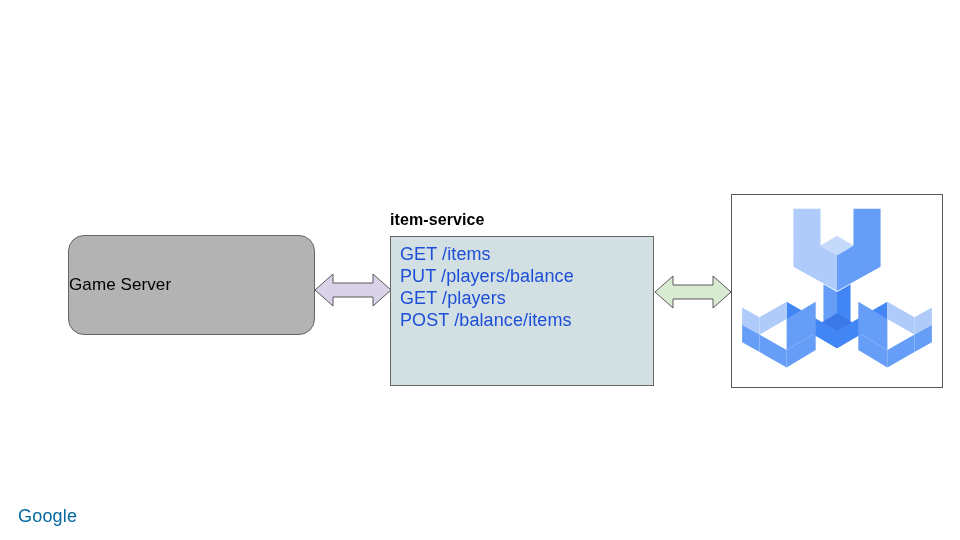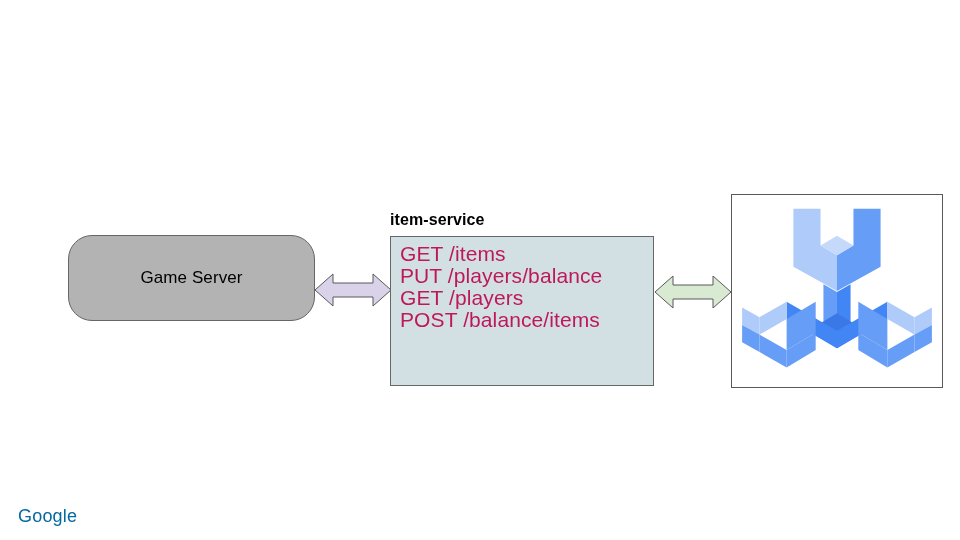--- a/index.html
+++ b/index.html
@@ -76,9 +76,9 @@
     list-style: none;
   }
   .endpoint-item {
-    font-size: 21px;
+    font-size: 18px;
     line-height: 22px;
-    color: #be185d;
+    color: #1d4ed8;
     white-space: nowrap;
     letter-spacing: .1px;
   }

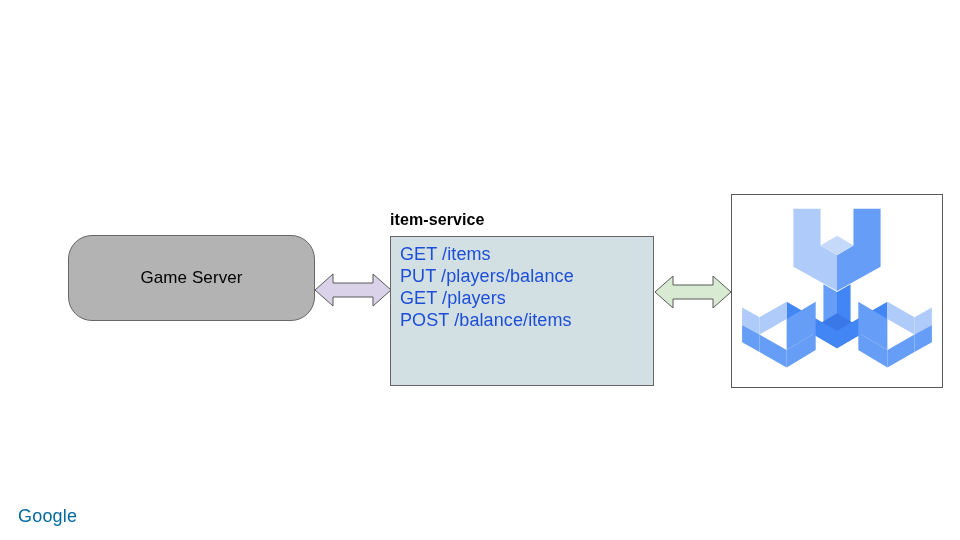--- a/index.html
+++ b/index.html
@@ -27,14 +27,13 @@
     left: 68px;
     top: 235px;
     width: 247px;
-    height: 86px;
+    height: 100px;
     background: #b3b3b3;
     border: 1px solid #666666;
-    border-radius: 24px;
+    border-radius: 16px;
     box-sizing: border-box;
     display: flex;
     align-items: center;
-    justify-content: center;
   }
   .game-server-label {
     font-size: 17px;

